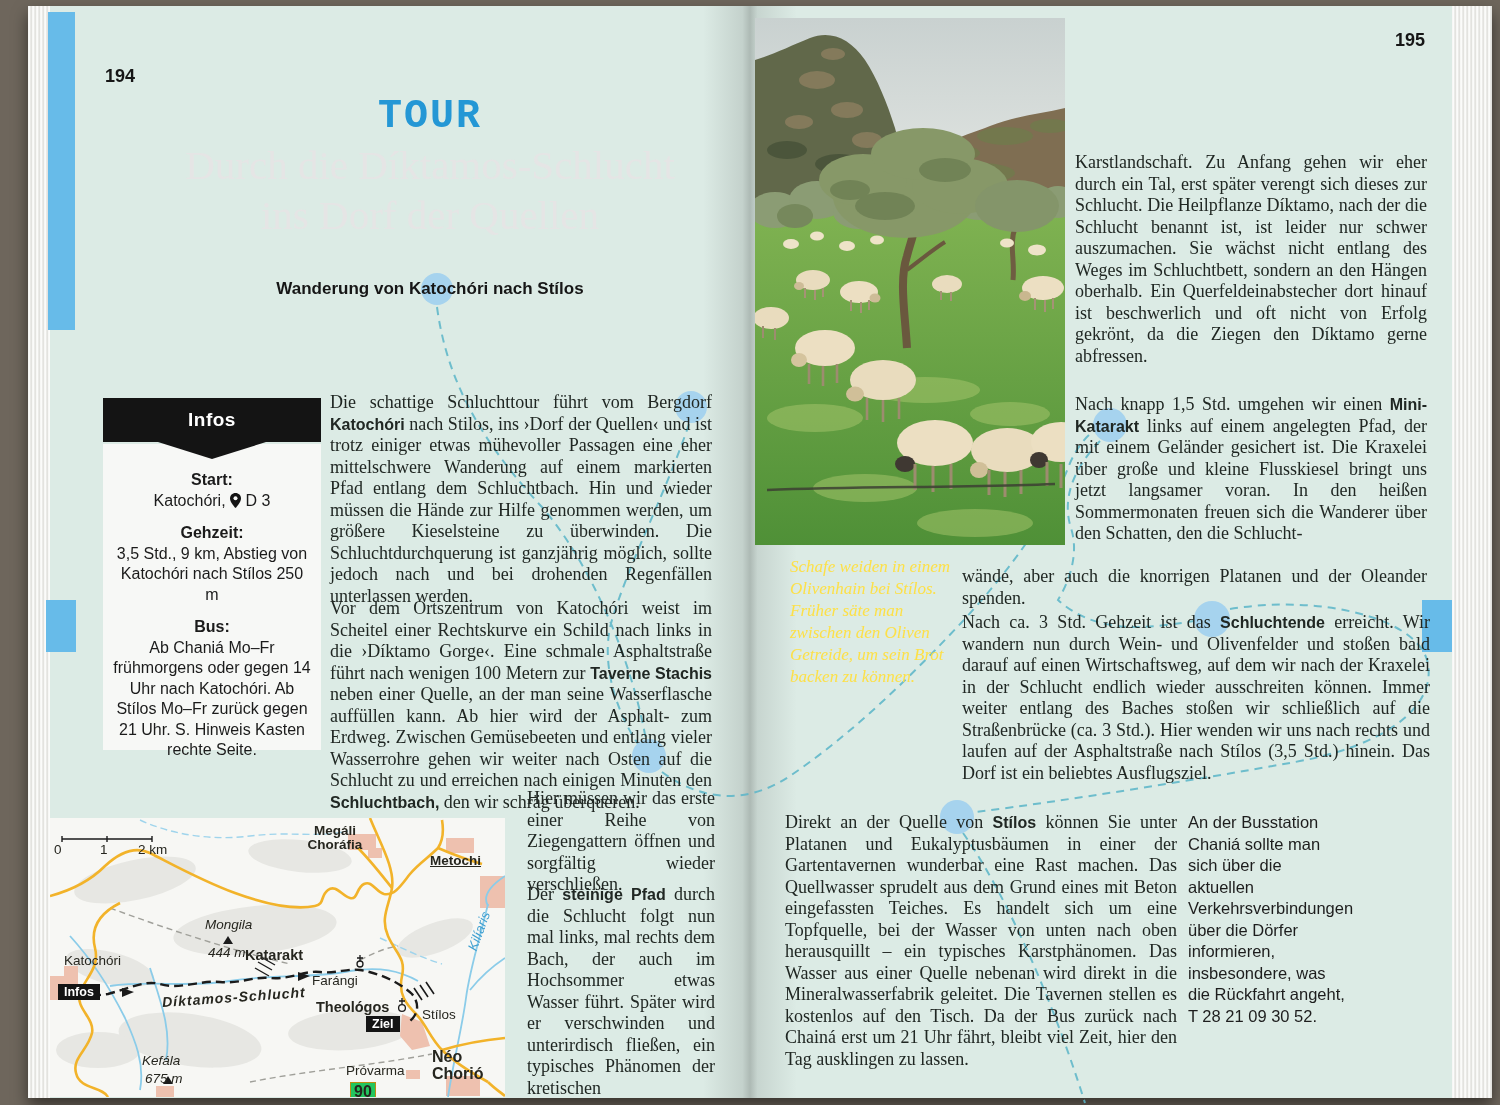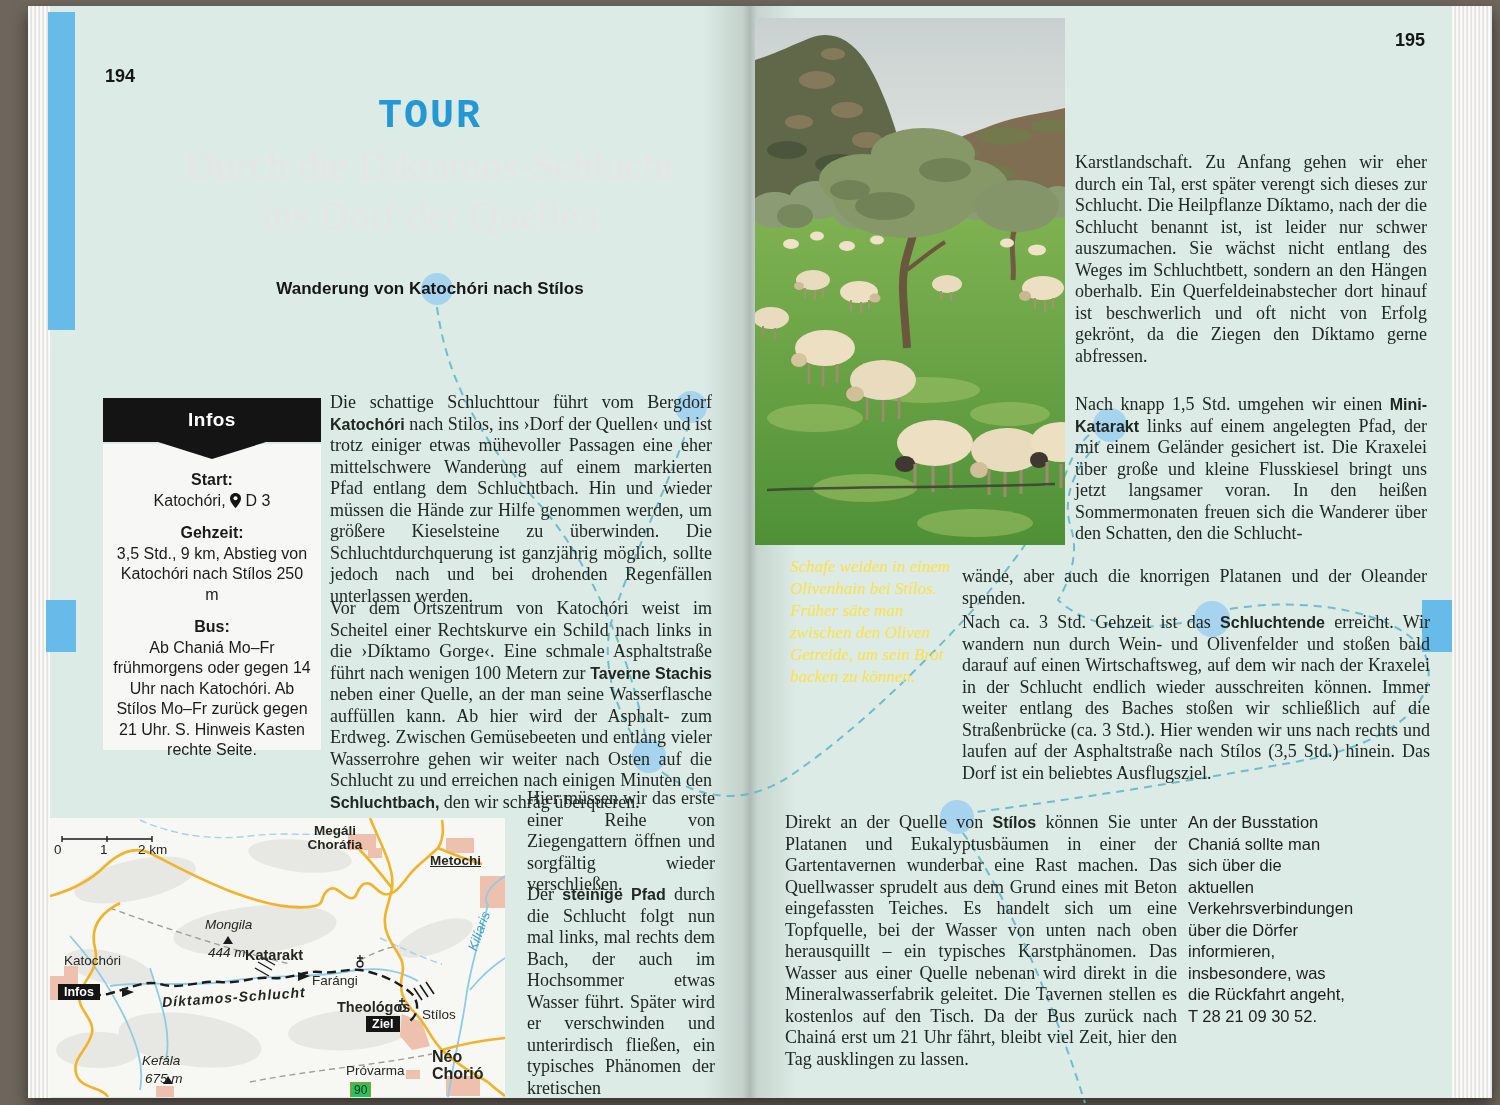--- a/index.html
+++ b/index.html
@@ -215,7 +215,7 @@
     <div class="maplbl b" style="left:195px;top:130px;font-size:14.5px;">Katarakt</div>
     <div class="maplbl b i" style="left:112px;top:172px;transform:rotate(-4deg);letter-spacing:1px;font-size:14px;">Díktamos-Schlucht</div>
     <div class="maplbl" style="left:262px;top:156px;">Farángi</div>
-    <div class="maplbl b" style="left:266px;top:182px;font-size:14.5px;margin-left:21px;">Theológos</div>
+    <div class="maplbl b" style="left:266px;top:182px;font-size:14.5px;">Theológos</div>
     <div class="maplbl" style="left:372px;top:190px;">Stílos</div>
     <div class="maplbl i" style="left:92px;top:236px;">Kefála</div>
     <div class="maplbl i" style="left:95px;top:254px;">675 m</div>

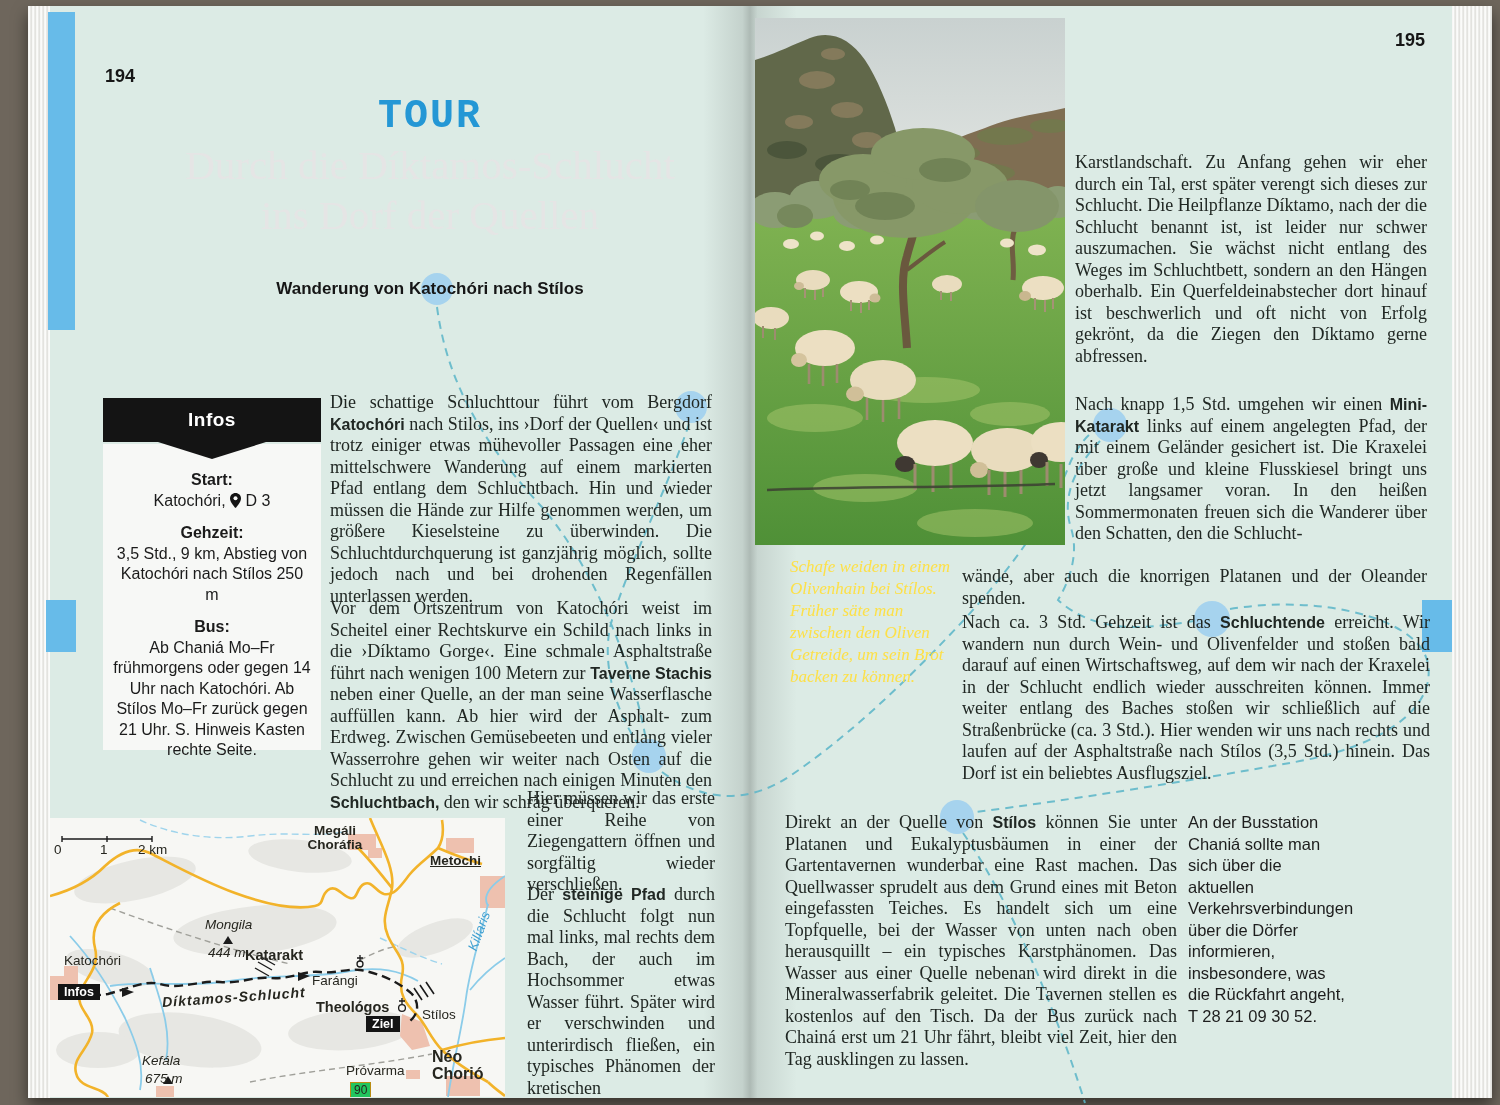--- a/index.html
+++ b/index.html
@@ -226,7 +226,7 @@
     <div class="maplbl i" style="left:416px;top:130px;color:#3f9fd0;transform:rotate(-70deg);transform-origin:left top;">Kilíaris</div>
     <div class="mapbox-lbl" style="left:8px;top:166px;">Infos</div>
     <div class="mapbox-lbl" style="left:316px;top:198px;">Ziel</div>
-    <div class="abs" style="left:300px;top:264px;border:1.5px solid #b98c12;background:#22c55e;color:#26261f;font-size:12px;font-weight:400;padding:0 3px;z-index:7;">90</div>
+    <div class="abs" style="left:300px;top:264px;border:1.5px solid #b98c12;background:#22c55e;color:#26261f;font-size:16px;font-weight:700;padding:0 3px;z-index:7;">90</div>
   </div>
 
   <div class="abs txt pagenum" style="left:1385px;top:30px;width:40px;text-align:right;">195</div>

